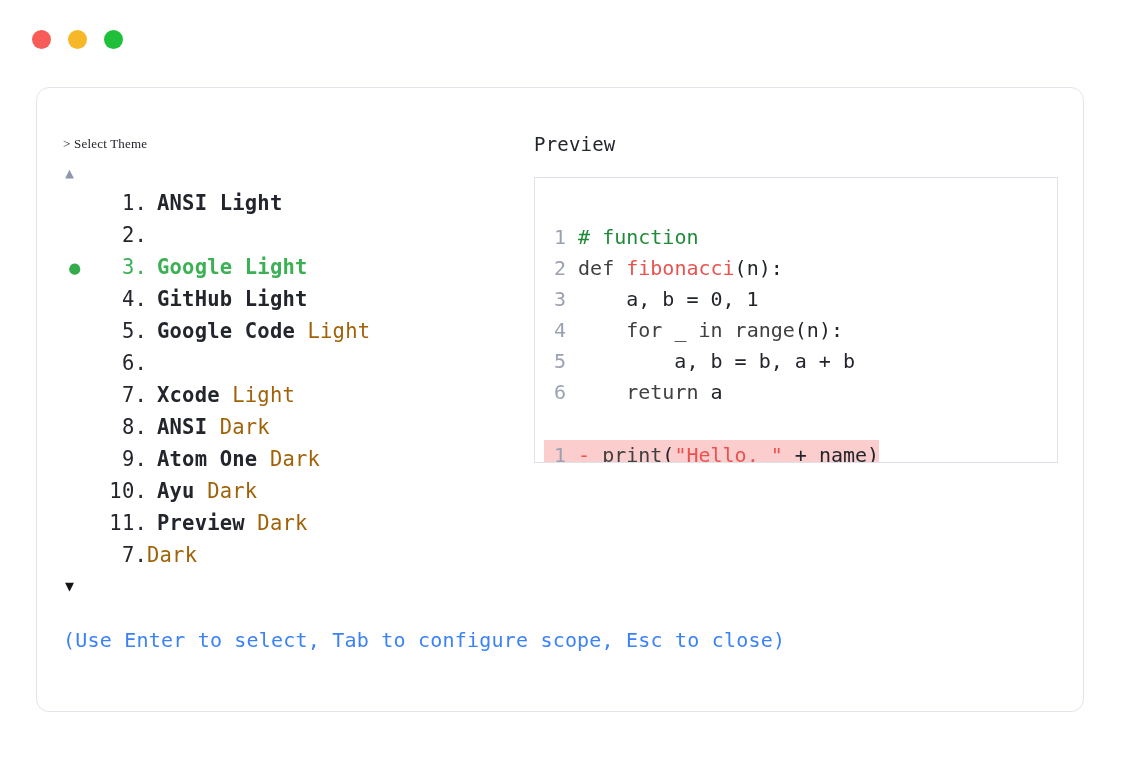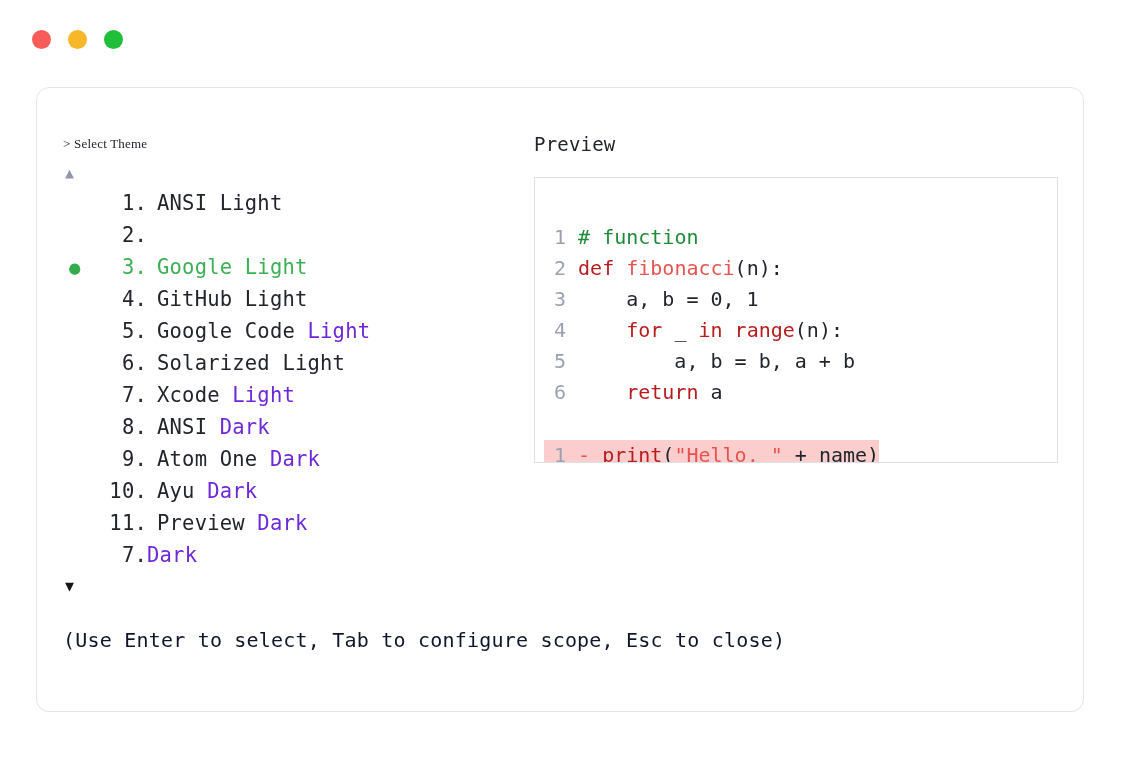--- a/index.html
+++ b/index.html
@@ -109,7 +109,7 @@
     color: #22252c;
   }
   .row-num.sel { color: #3cb054; }
-  .row-name  { color: #22252c; padding-left: 10px; }
+  .row-name  { color: #22252c; padding-left: 10px; font-weight: bold; }
   .row-name.sel { color: #3cb054; }
   .row-suffix { color: #22252c; }
   .row-suffix.muted { color: #6d28d9; }

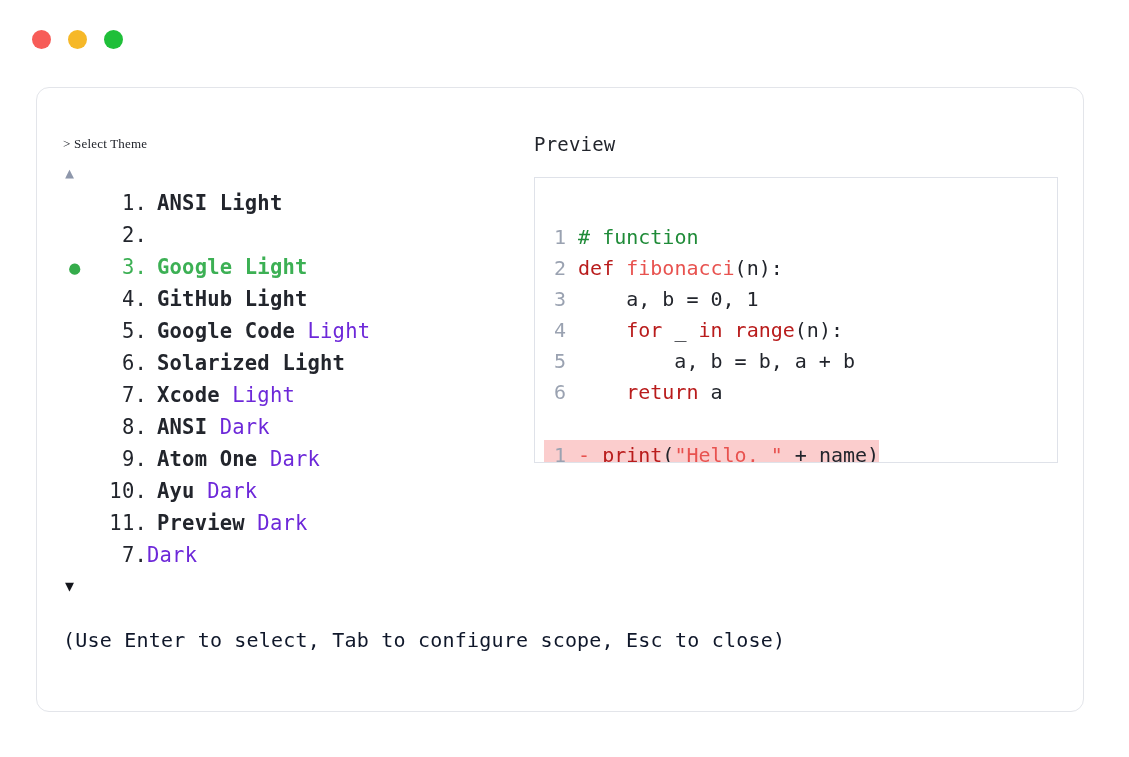--- a/index.html
+++ b/index.html
@@ -165,7 +165,7 @@
     color: #9aa2b1;
   }
   .tok-comment { color: #1f8b38; margin-top: 32px; }
-  .tok-kw      { color: #b91c1c; }
+  .tok-kw      { color: #404040; }
   .tok-fn      { color: #e8524f; margin-top: 31px; }
   .tok-str     { color: #e8524f; }
   .tok-plain   { color: #22252c; }

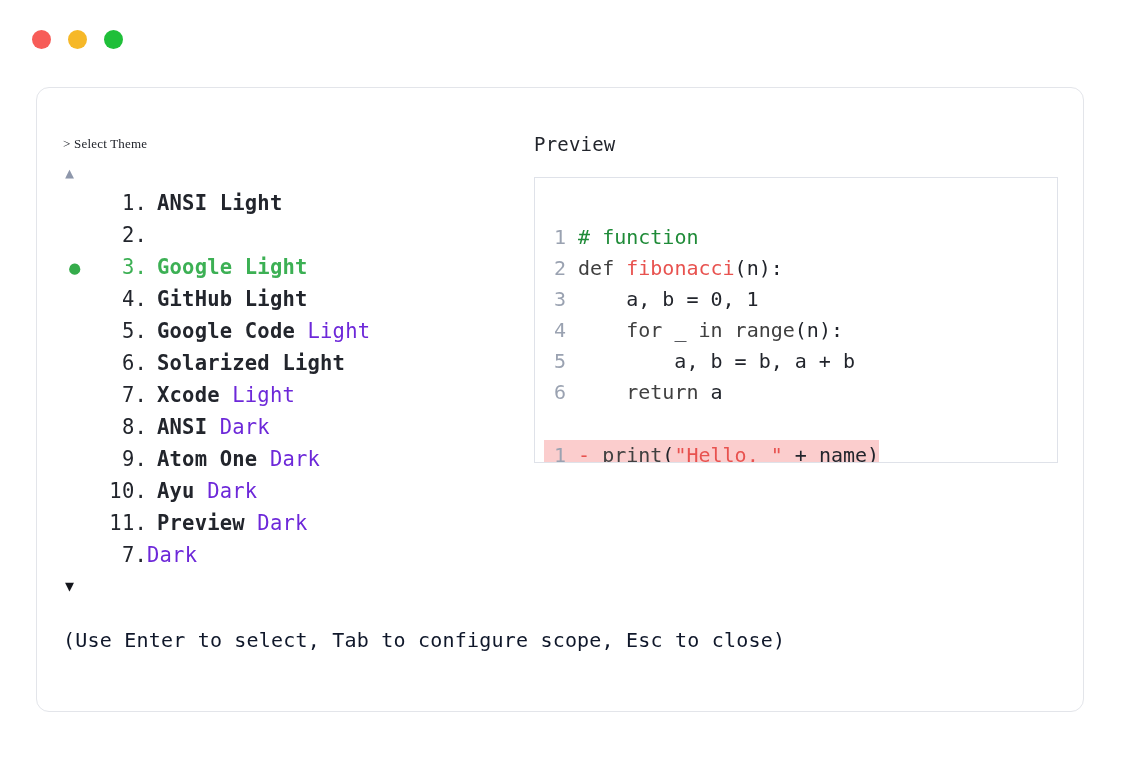--- a/index.html
+++ b/index.html
@@ -112,7 +112,7 @@
   .row-name  { color: #22252c; padding-left: 10px; font-weight: bold; }
   .row-name.sel { color: #3cb054; }
   .row-suffix { color: #22252c; }
-  .row-suffix.muted { color: #6d28d9; }
+  .row-suffix.muted { color: #a16207; }
 
   .hint {
     position: absolute;

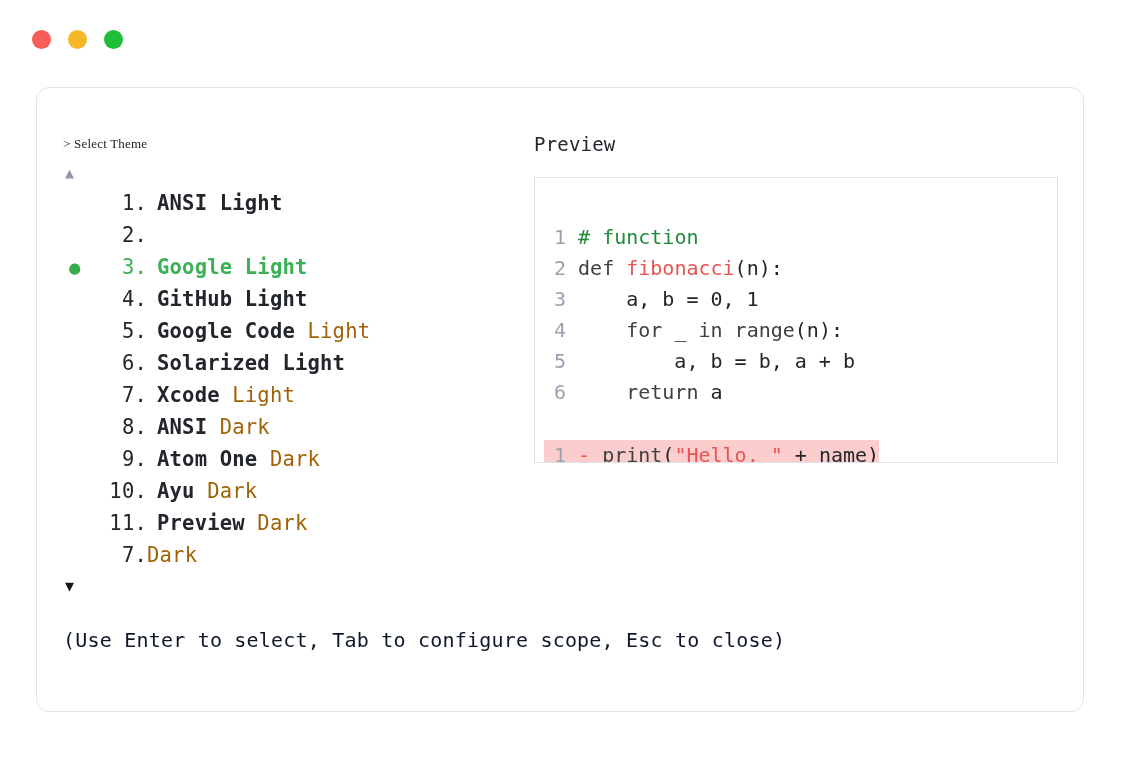--- a/index.html
+++ b/index.html
@@ -206,7 +206,7 @@
           <li class="theme-row"><span class="row-bullet">●</span><span class="row-num sel"> 3.</span><span class="row-name sel">Google Light</span></li>
           <li class="theme-row"><span class="row-bullet"> </span><span class="row-num"> 4.</span><span class="row-name">GitHub Light</span></li>
           <li class="theme-row"><span class="row-bullet"> </span><span class="row-num"> 5.</span><span class="row-name">Google Code </span><span class="row-suffix muted">Light</span></li>
-          <li class="theme-row"><span class="row-bullet"> </span><span class="row-num"> 6.</span><span class="row-name">Solarized Light</span></li>
+          <li class="theme-row"><span class="row-bullet"> </span><span class="row-num"> 6.</span></li>
           <li class="theme-row"><span class="row-bullet"> </span><span class="row-num"> 7.</span><span class="row-name">Xcode </span><span class="row-suffix muted">Light</span></li>
           <li class="theme-row"><span class="row-bullet"> </span><span class="row-num"> 8.</span><span class="row-name">ANSI </span><span class="row-suffix muted">Dark</span></li>
           <li class="theme-row"><span class="row-bullet"> </span><span class="row-num"> 9.</span><span class="row-name">Atom One </span><span class="row-suffix muted">Dark</span></li>

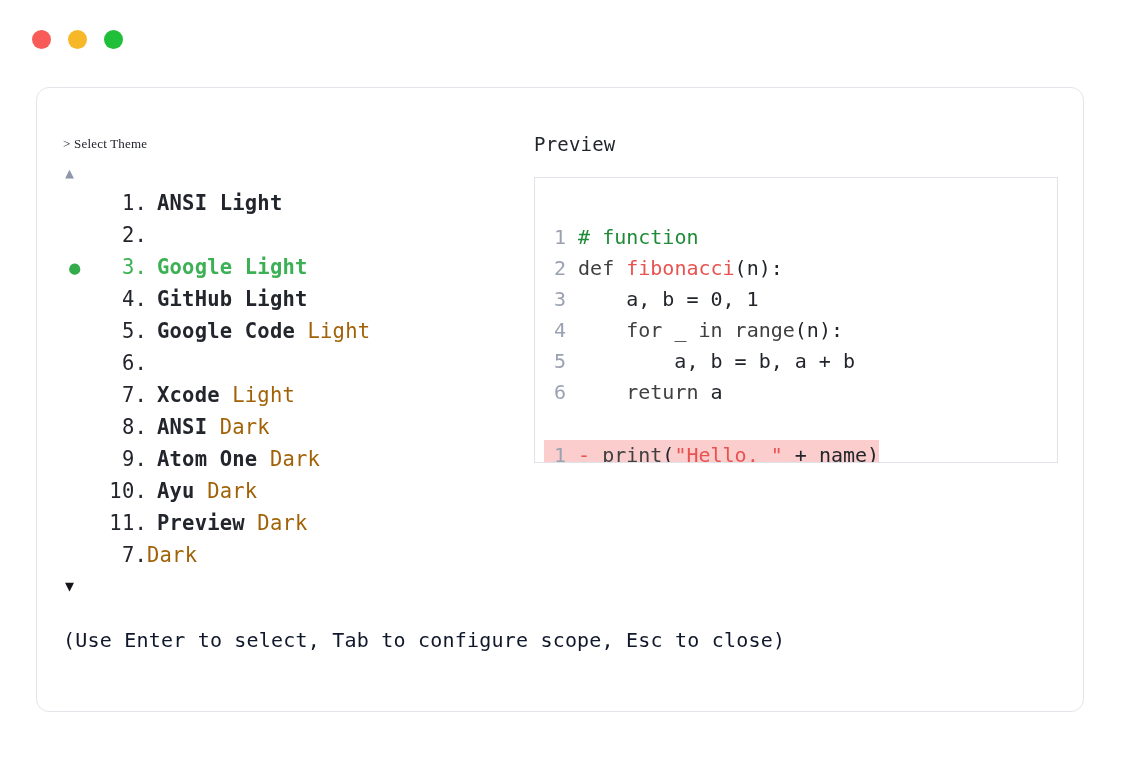--- a/index.html
+++ b/index.html
@@ -120,7 +120,7 @@
     top: 540px;
     font-size: 20px;
     line-height: 24px;
-    color: #0f172a;
+    color: #3b82f6;
     letter-spacing: 0.2px;
     white-space: pre;
   }

